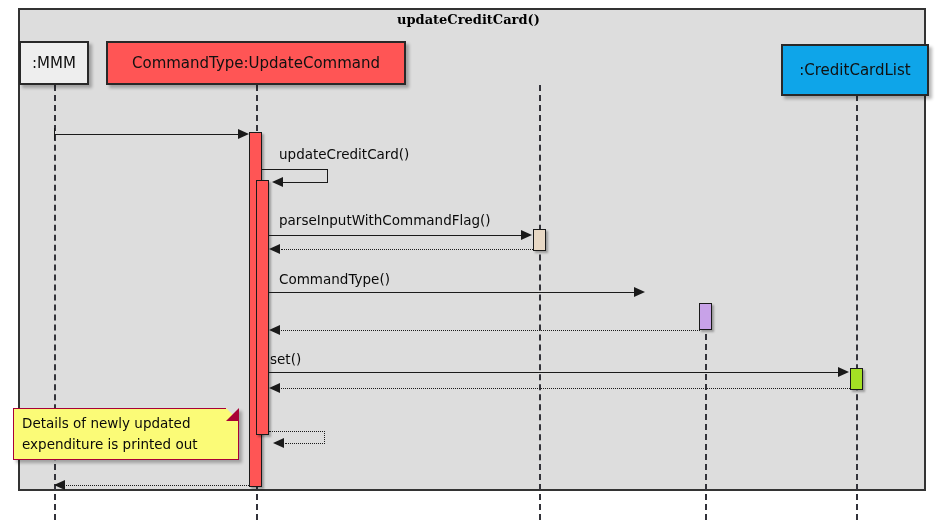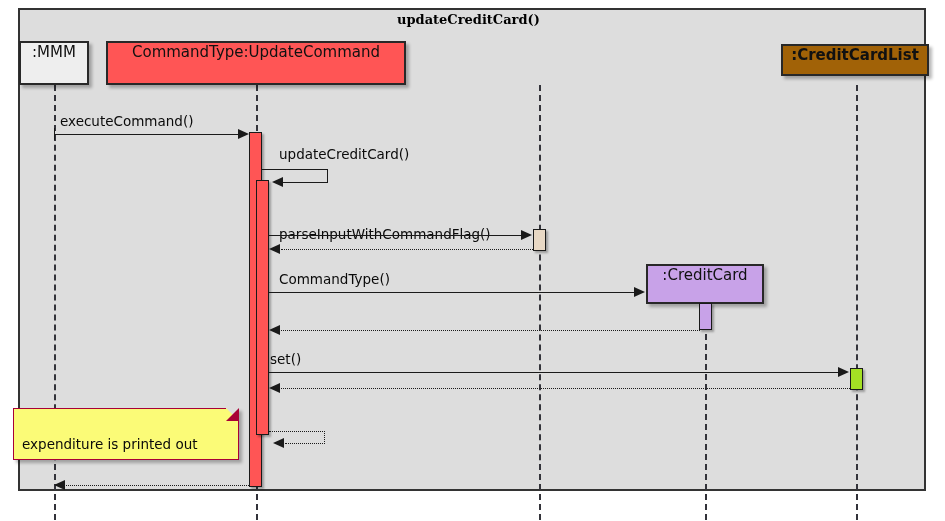--- a/index.html
+++ b/index.html
@@ -20,7 +20,7 @@
 
   
   .pbox{position:absolute;box-sizing:border-box;border:2px solid #282828;
-        display:flex;align-items:flex-start;justify-content:center;
+        display:flex;align-items:center;justify-content:center;
         font-size:15px;color:#111;white-space:nowrap;
         box-shadow:3px 3px 3px rgba(0,0,0,0.28);}
 

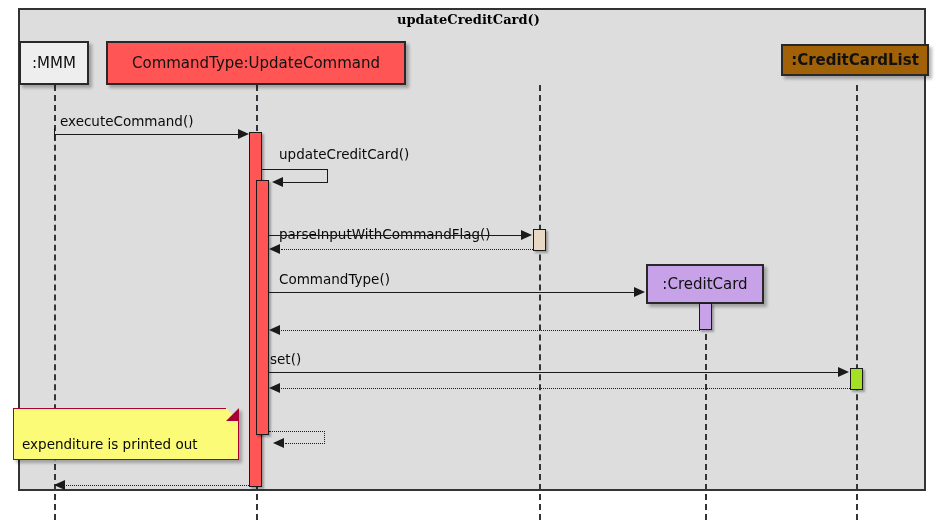--- a/index.html
+++ b/index.html
@@ -78,7 +78,7 @@
     <span>:CreditCard</span>
   </div>
 
-  <div class="pbox" style="left:781px;top:44px;width:148px;height:32px;background:#a16207;font-weight:bold;">
+  <div class="pbox" style="left:781px;top:44px;width:148px;height:52px;background:#0ea5e9;">
     <span>:CreditCardList</span>
   </div>
 

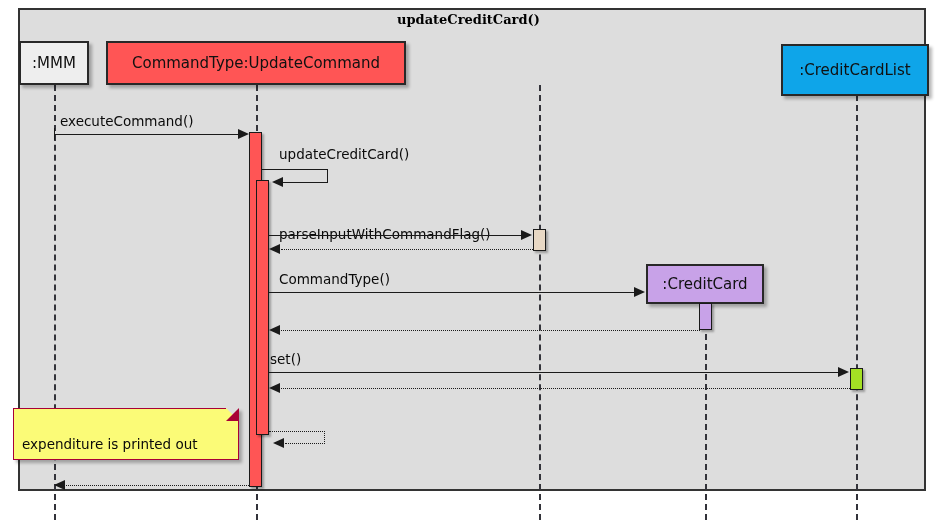--- a/index.html
+++ b/index.html
@@ -88,7 +88,6 @@
   <div class="act" style="left:699px;top:303px;width:13px;height:27px;background:#C8A2E8;"></div>
   <div class="act" style="left:850px;top:368px;width:13px;height:22px;background:#A4E024;"></div>
 
-  <div class="mlabel" style="left:60px;top:113px;">executeCommand()</div>
   <div class="msgline" style="left:54px;top:134px;width:186px;"></div>
   <div class="vline" style="left:54px;top:128px;height:12px;"></div>
   <div class="arrowR" style="left:238px;top:129px;"></div>

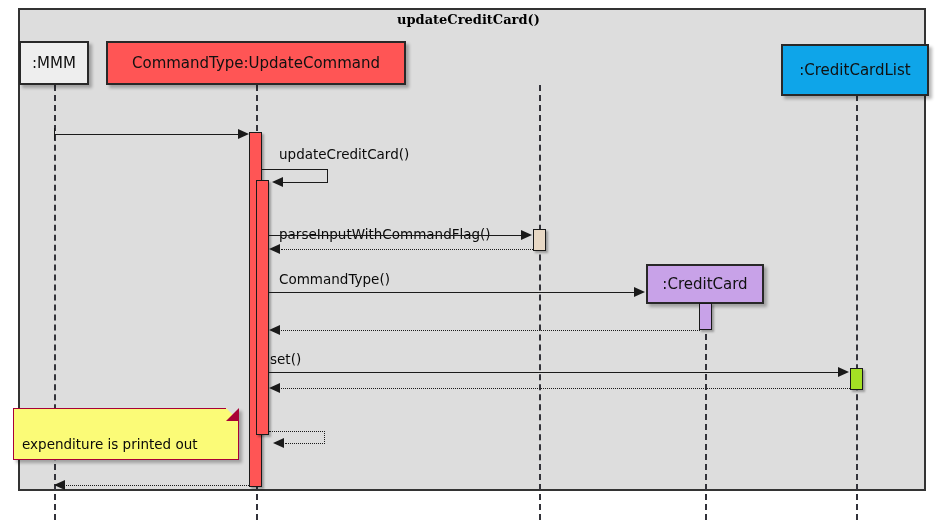--- a/index.html
+++ b/index.html
@@ -98,7 +98,7 @@
   <div class="msgline" style="left:283px;top:182px;width:45px;"></div>
   <div class="arrowL" style="left:272px;top:177px;"></div>
 
-  <div class="mlabel" style="left:279px;top:226px;">parseInputWithCommandFlag()</div>
+  <div class="mlabel" style="left:279px;top:212px;">parseInputWithCommandFlag()</div>
   <div class="msgline" style="left:269px;top:235px;width:252px;"></div>
   <div class="arrowR" style="left:521px;top:230px;"></div>
 

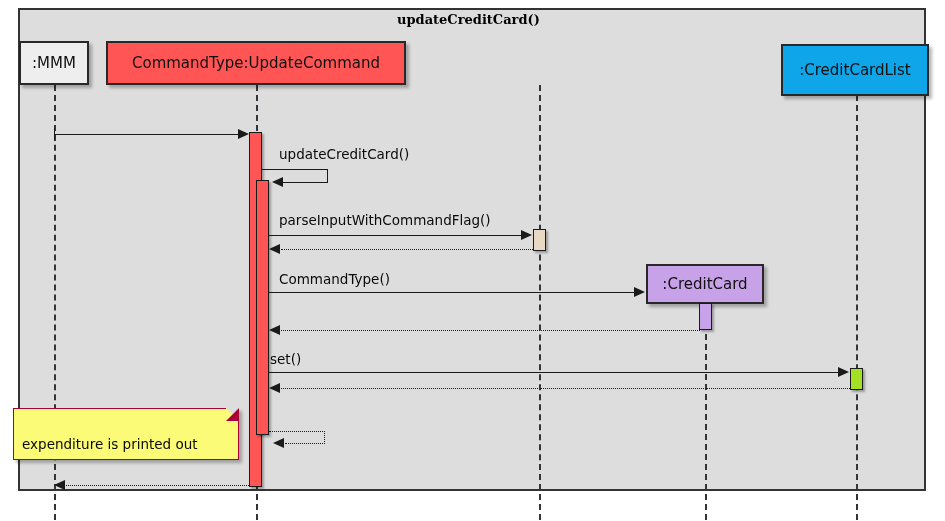--- a/index.html
+++ b/index.html
@@ -74,9 +74,6 @@
   </div>
 
 
-  <div class="pbox" style="left:646px;top:264px;width:118px;height:40px;background:#C8A2E8;">
-    <span>:CreditCard</span>
-  </div>
 
   <div class="pbox" style="left:781px;top:44px;width:148px;height:52px;background:#0ea5e9;">
     <span>:CreditCardList</span>

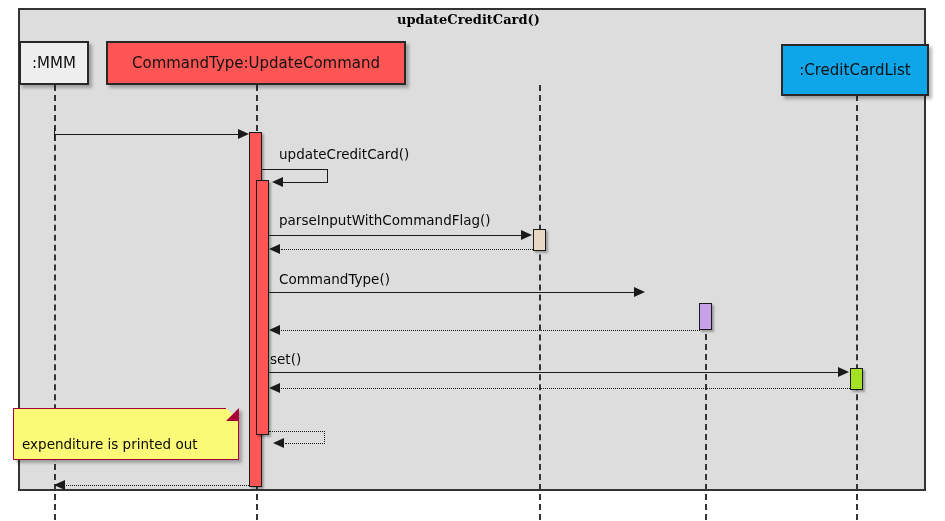--- a/index.html
+++ b/index.html
@@ -127,6 +127,7 @@
   <div class="note" style="left:13px;top:408px;width:226px;height:52px;"></div>
   <div class="note-fold" style="left:226px;top:408px;"></div>
   <div class="note-fold-edge" style="left:226px;top:408px;"></div>
+  <div class="note-txt" style="left:22px;top:413px;">Details of newly updated</div>
   <div class="note-txt" style="left:22px;top:434px;">expenditure is printed out</div>
 
 </div>

